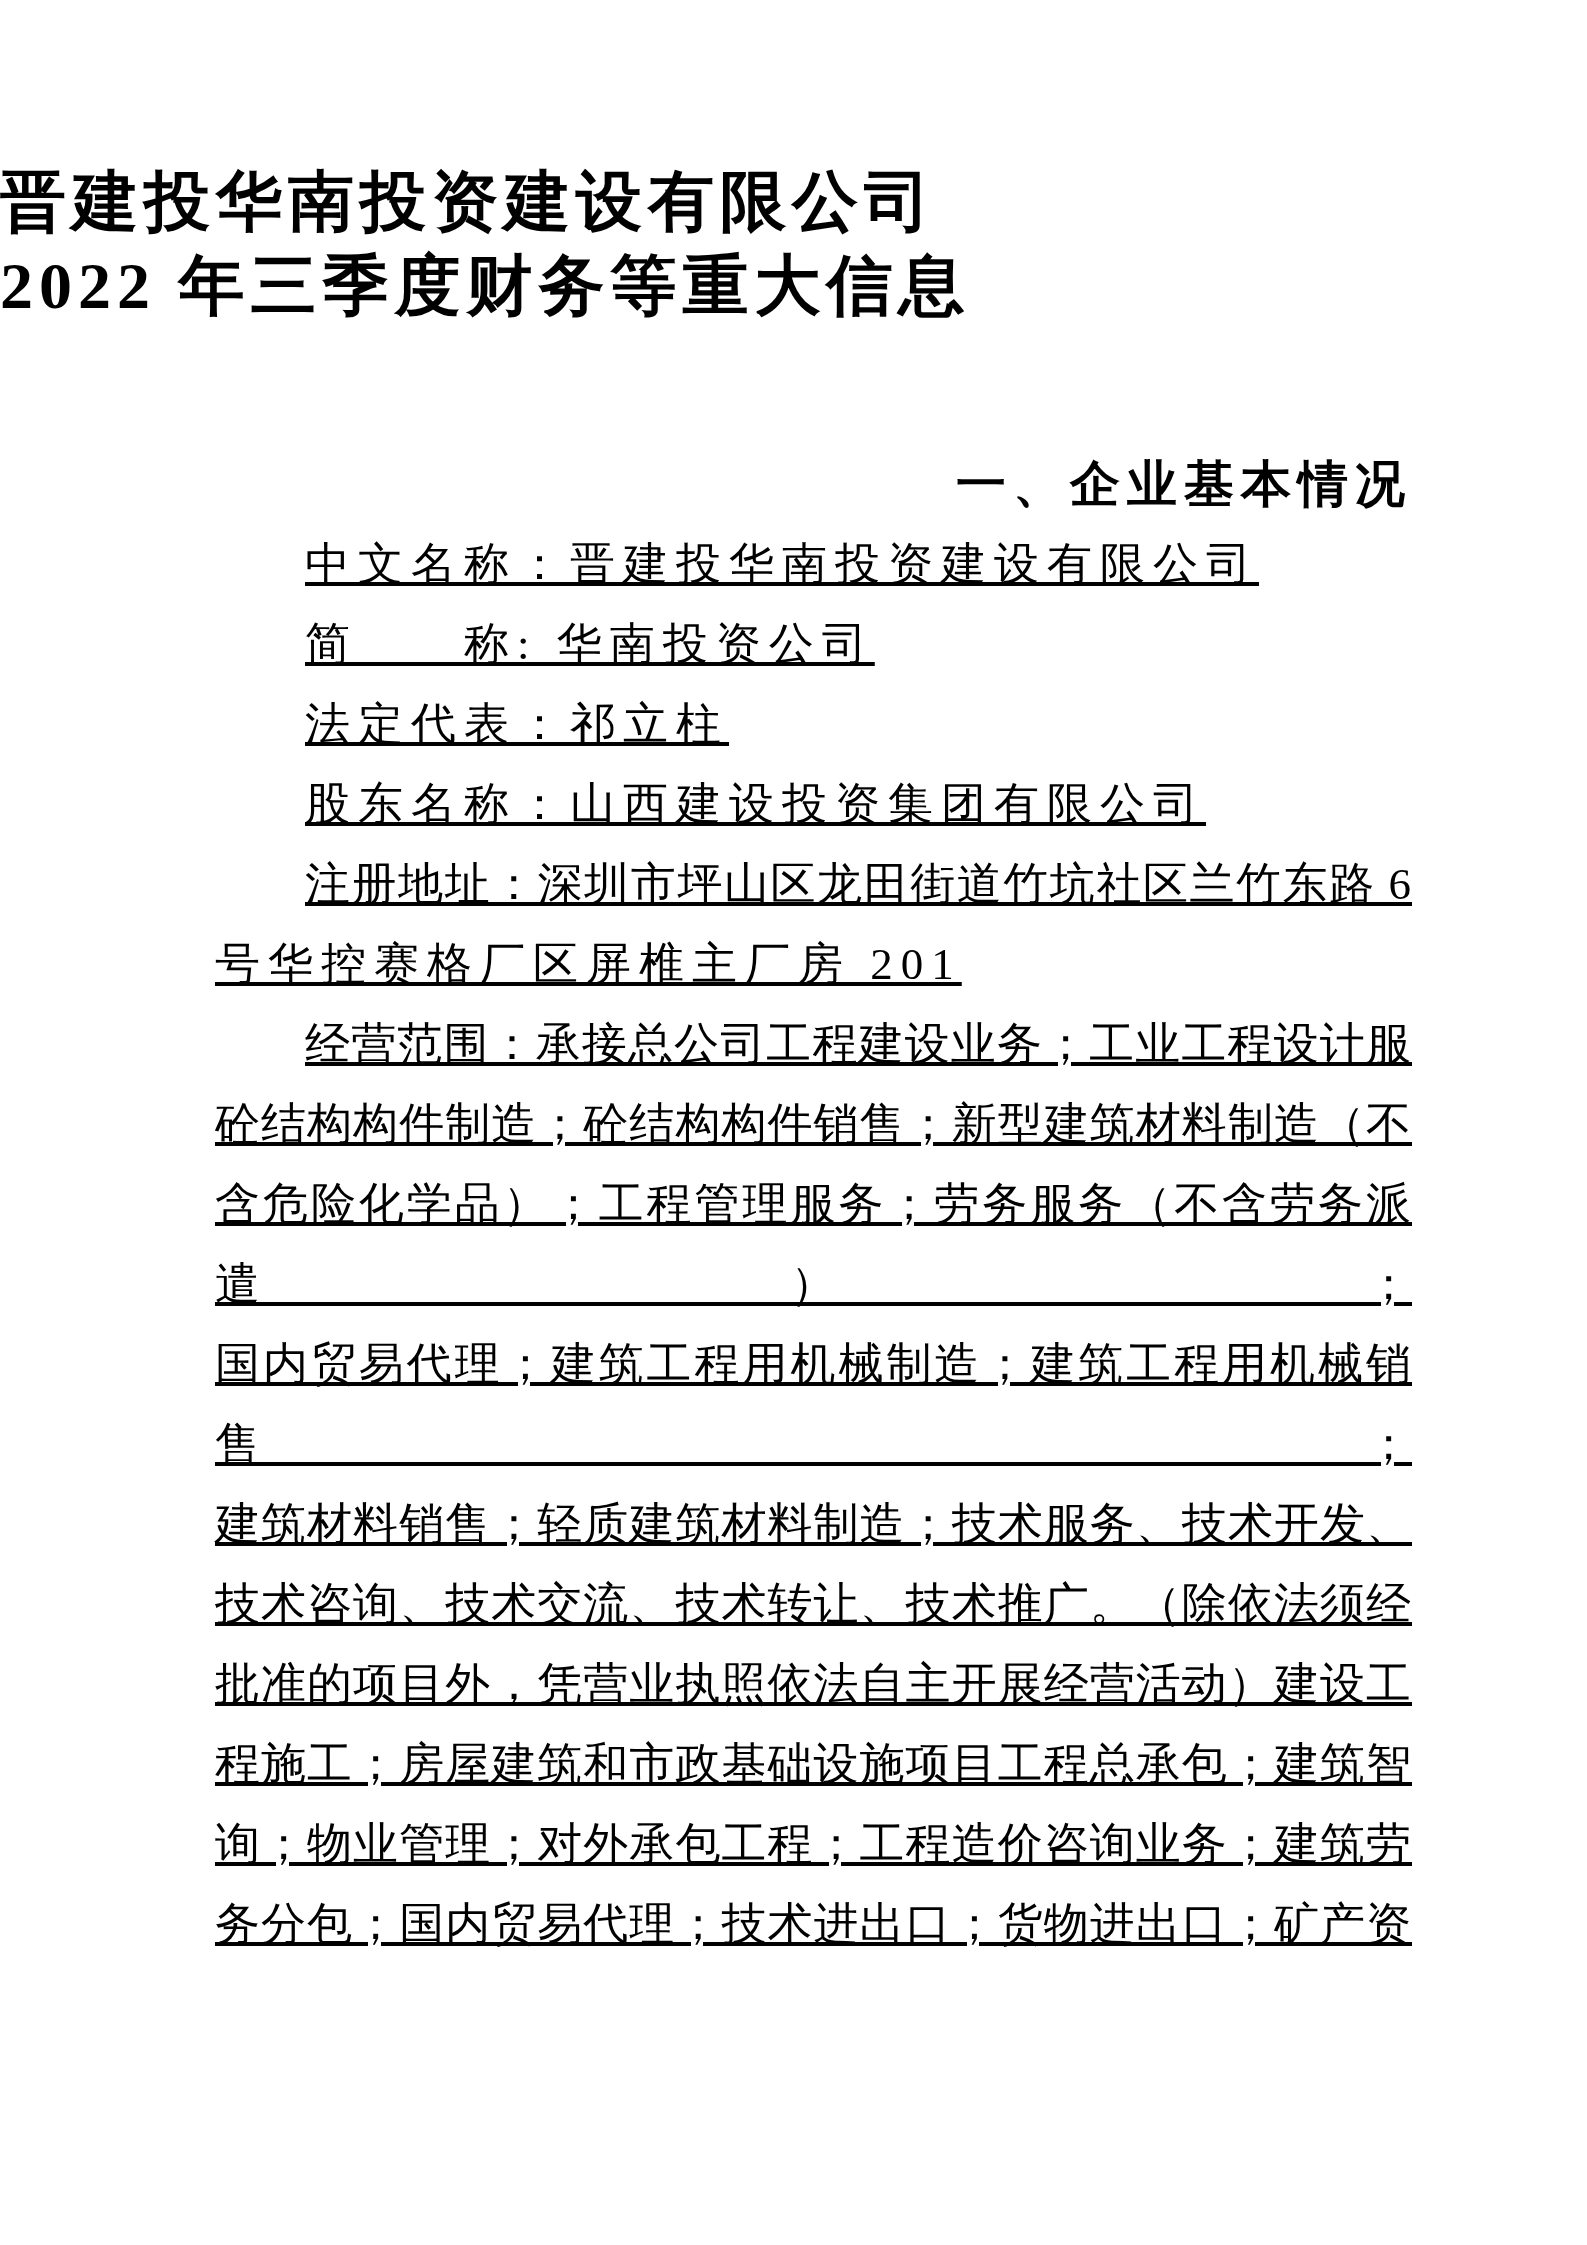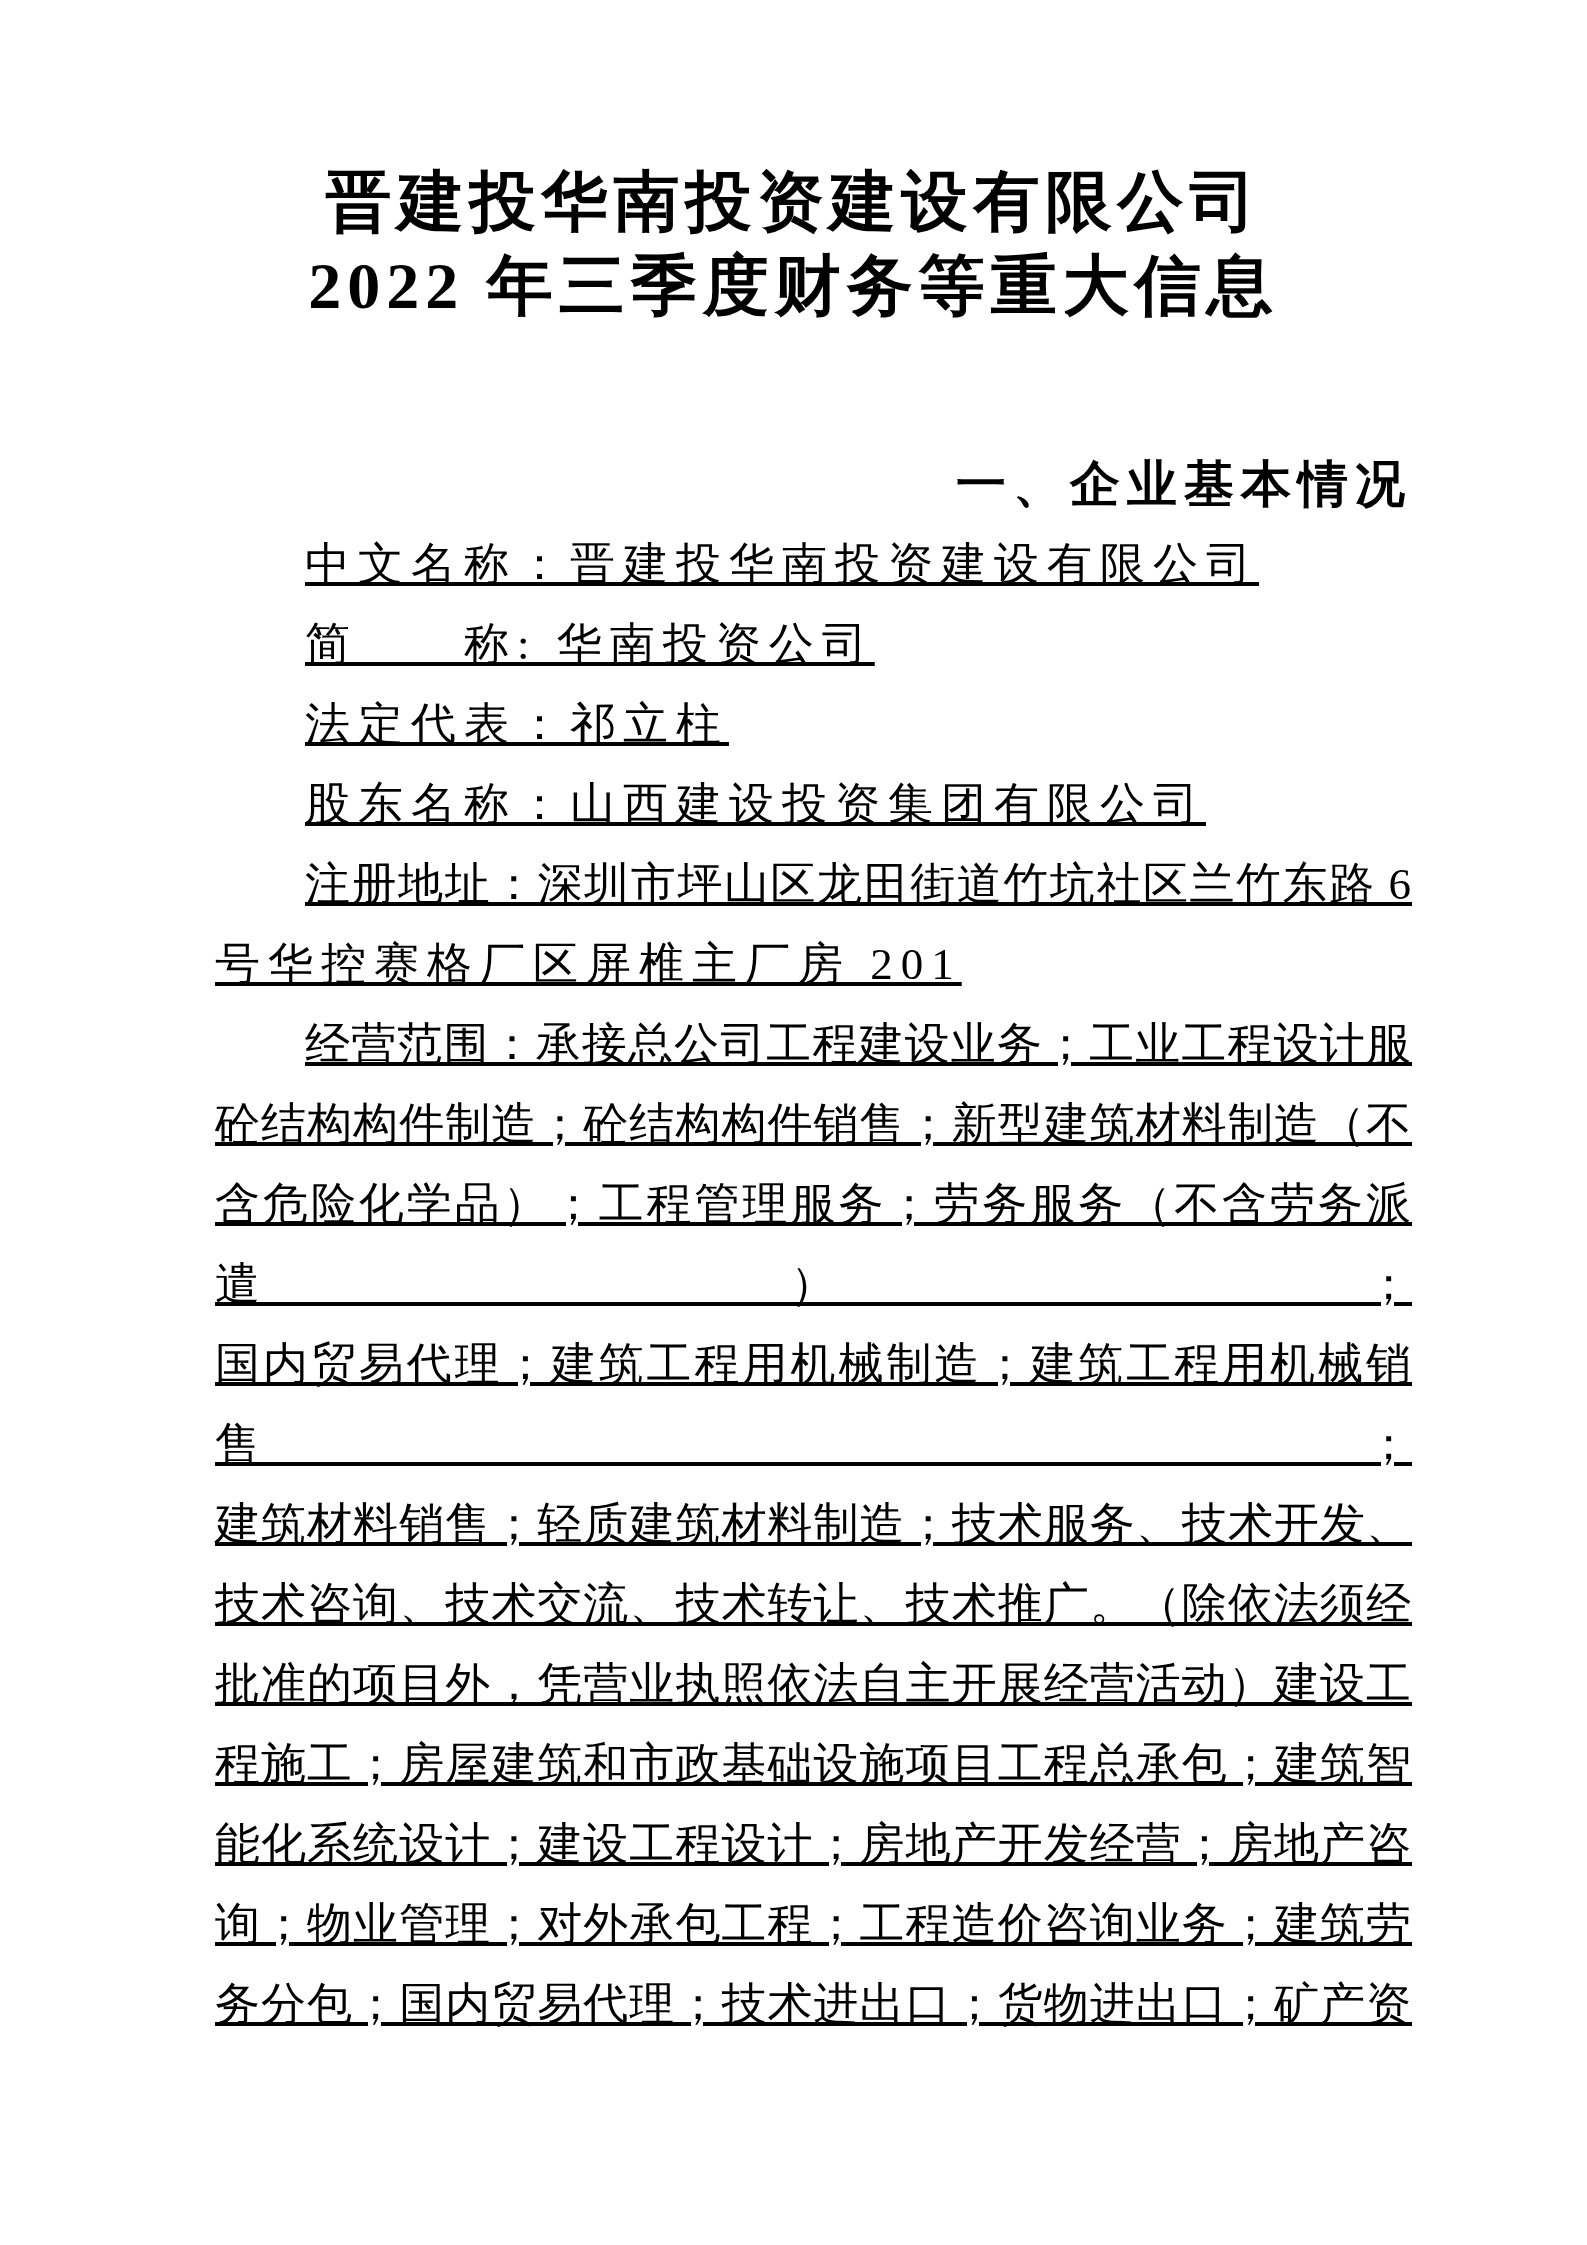--- a/index.html
+++ b/index.html
@@ -14,7 +14,6 @@
   }
   .title-block{
     margin-top:160px;
-    text-align:center;
     font-weight:700;
     font-size:66px;
     line-height:84px;

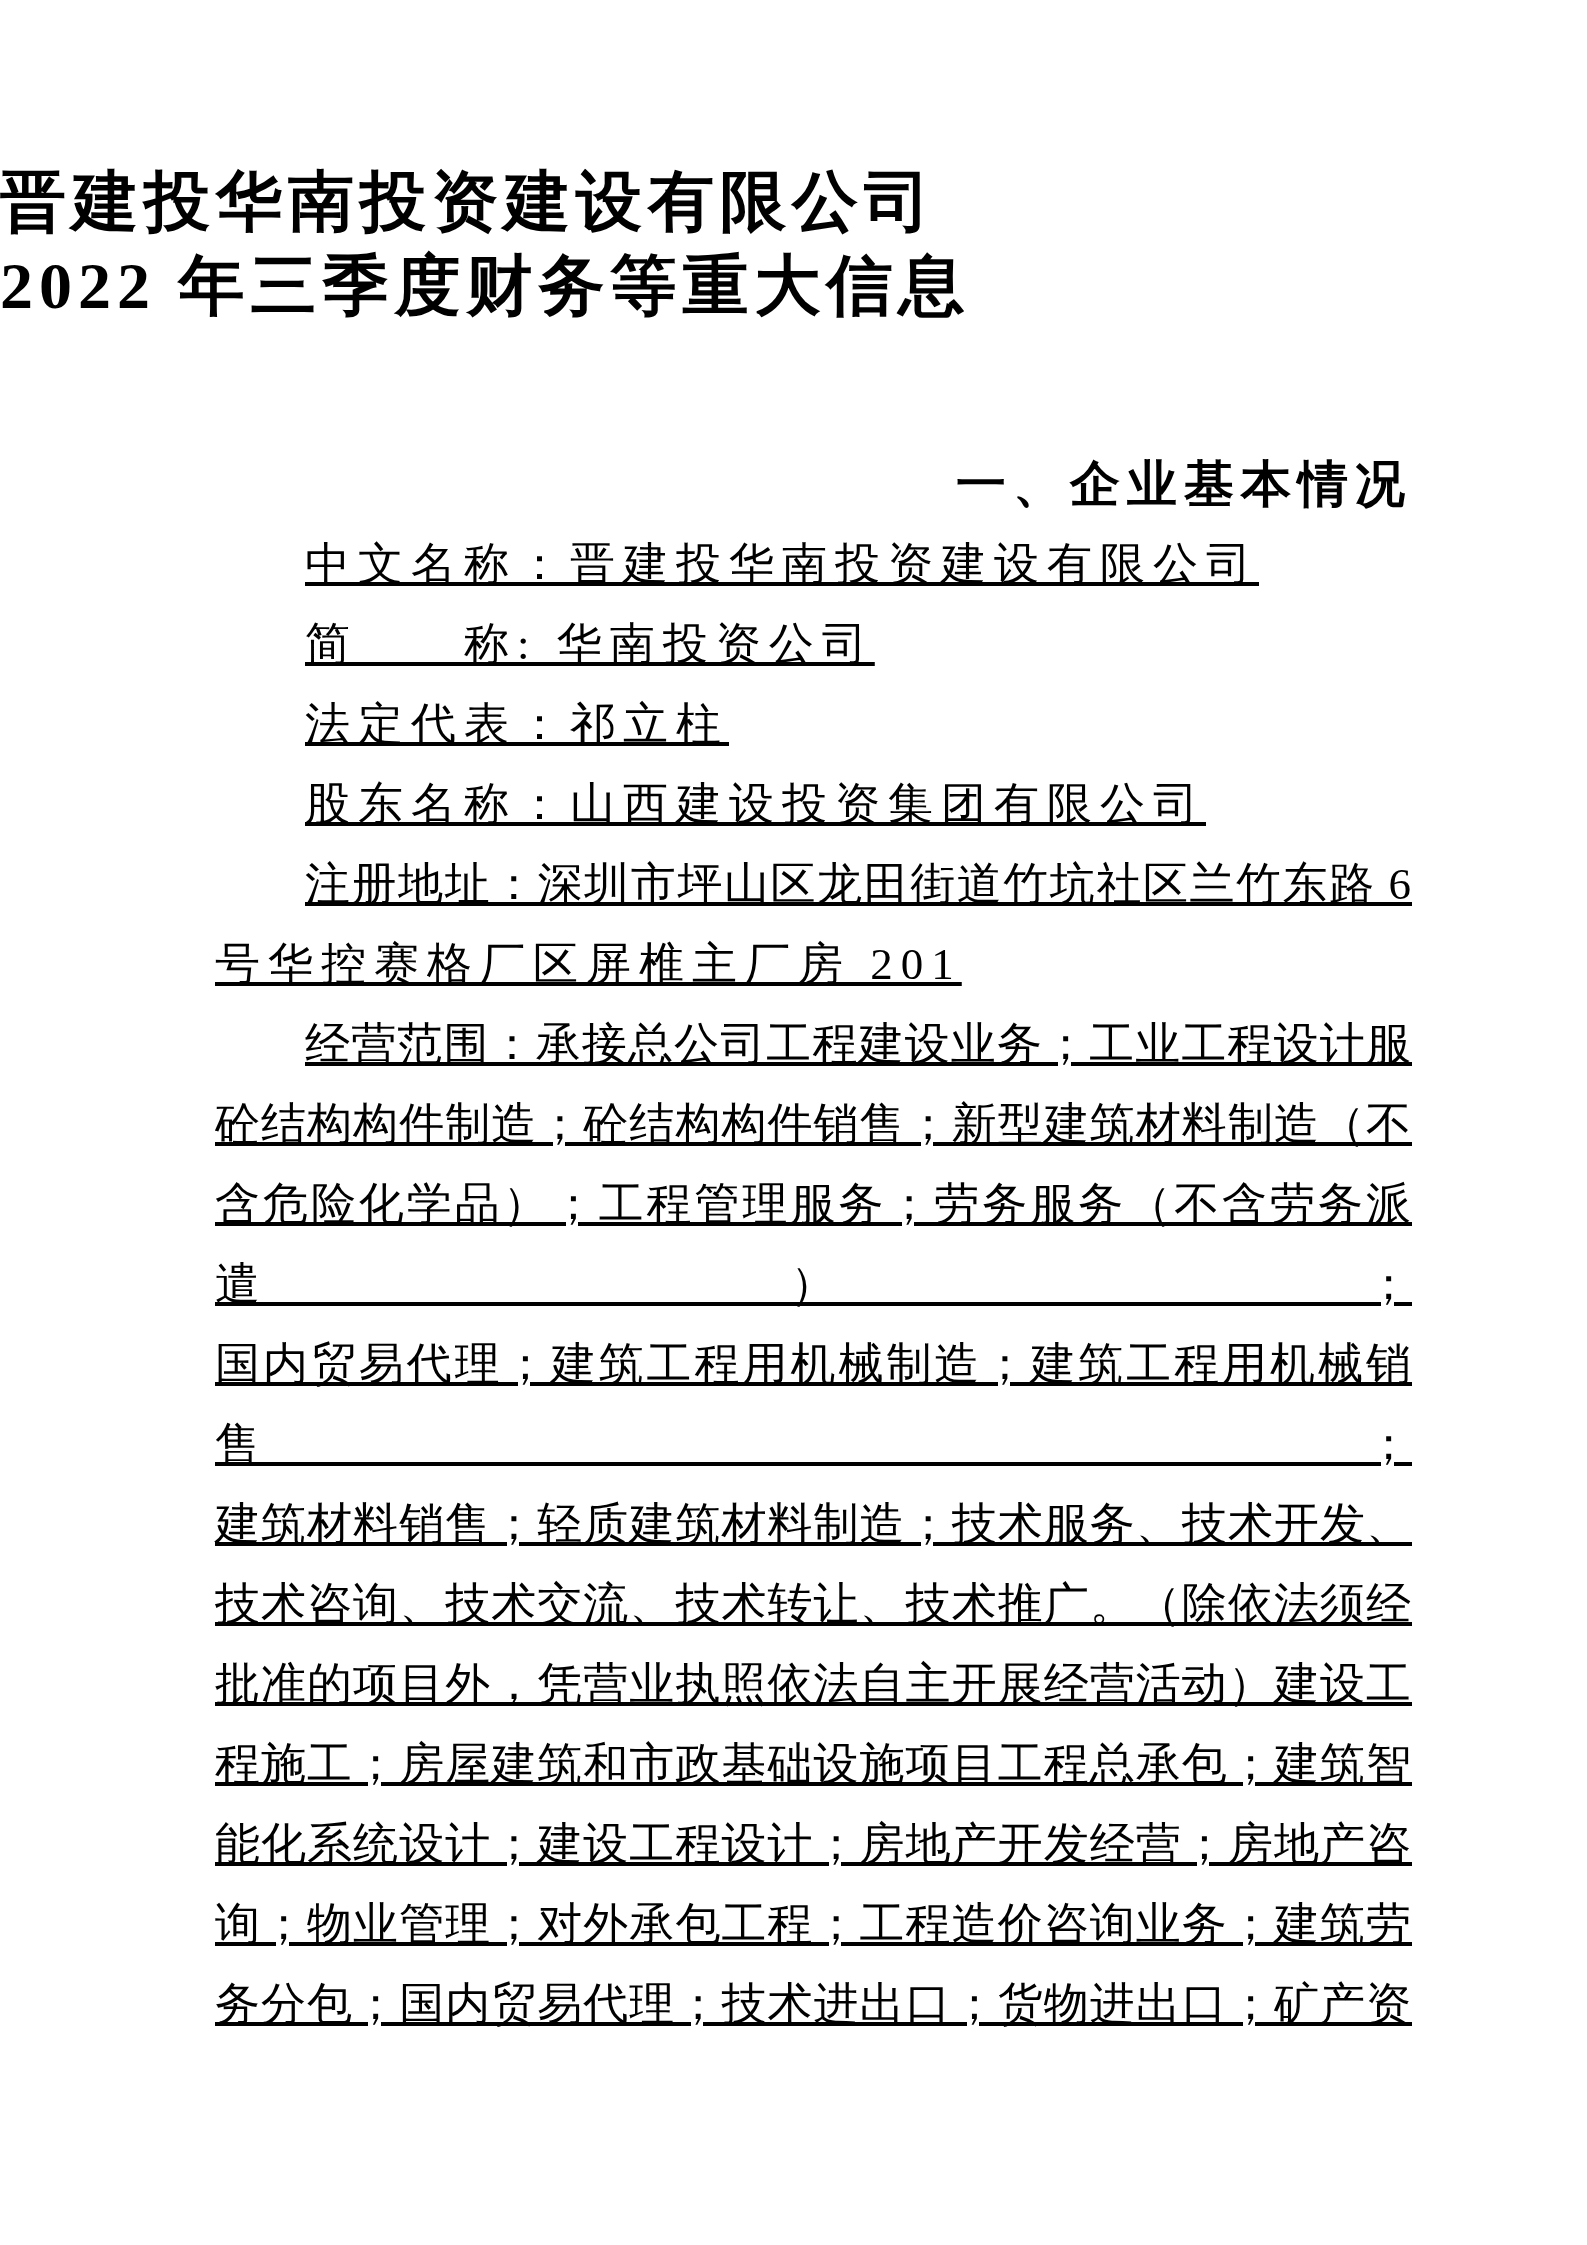--- a/index.html
+++ b/index.html
@@ -77,7 +77,6 @@
       <div class="line st-justify">技术咨询、技术交流、技术转让、技术推广。（除依法须经</div>
       <div class="line st-justify">批准的项目外，凭营业执照依法自主开展经营活动）建设工</div>
       <div class="line st-justify">程施工；房屋建筑和市政基础设施项目工程总承包；建筑智</div>
-      <div class="line st-justify">能化系统设计；建设工程设计；房地产开发经营；房地产咨</div>
       <div class="line st-justify">询；物业管理；对外承包工程；工程造价咨询业务；建筑劳</div>
       <div class="line st-justify">务分包；国内贸易代理；技术进出口；货物进出口；矿产资</div>
     </div>

